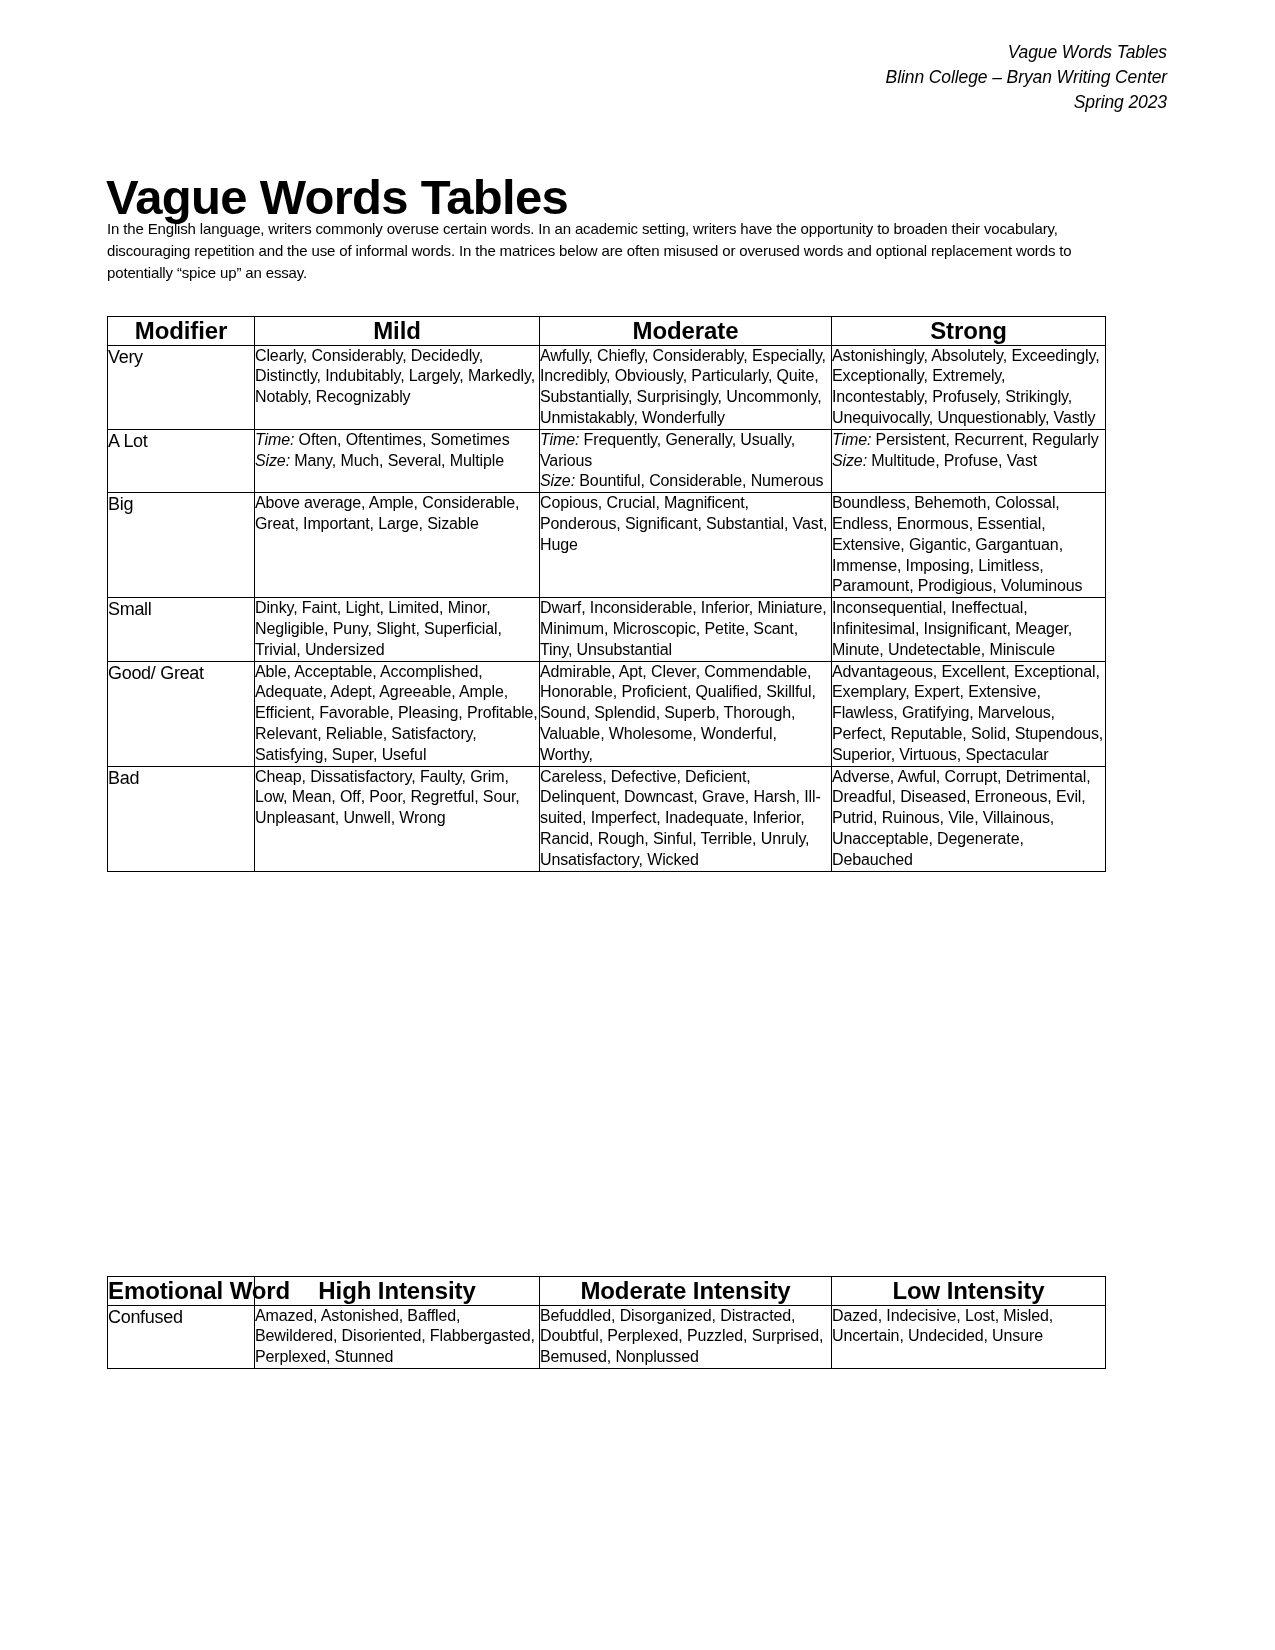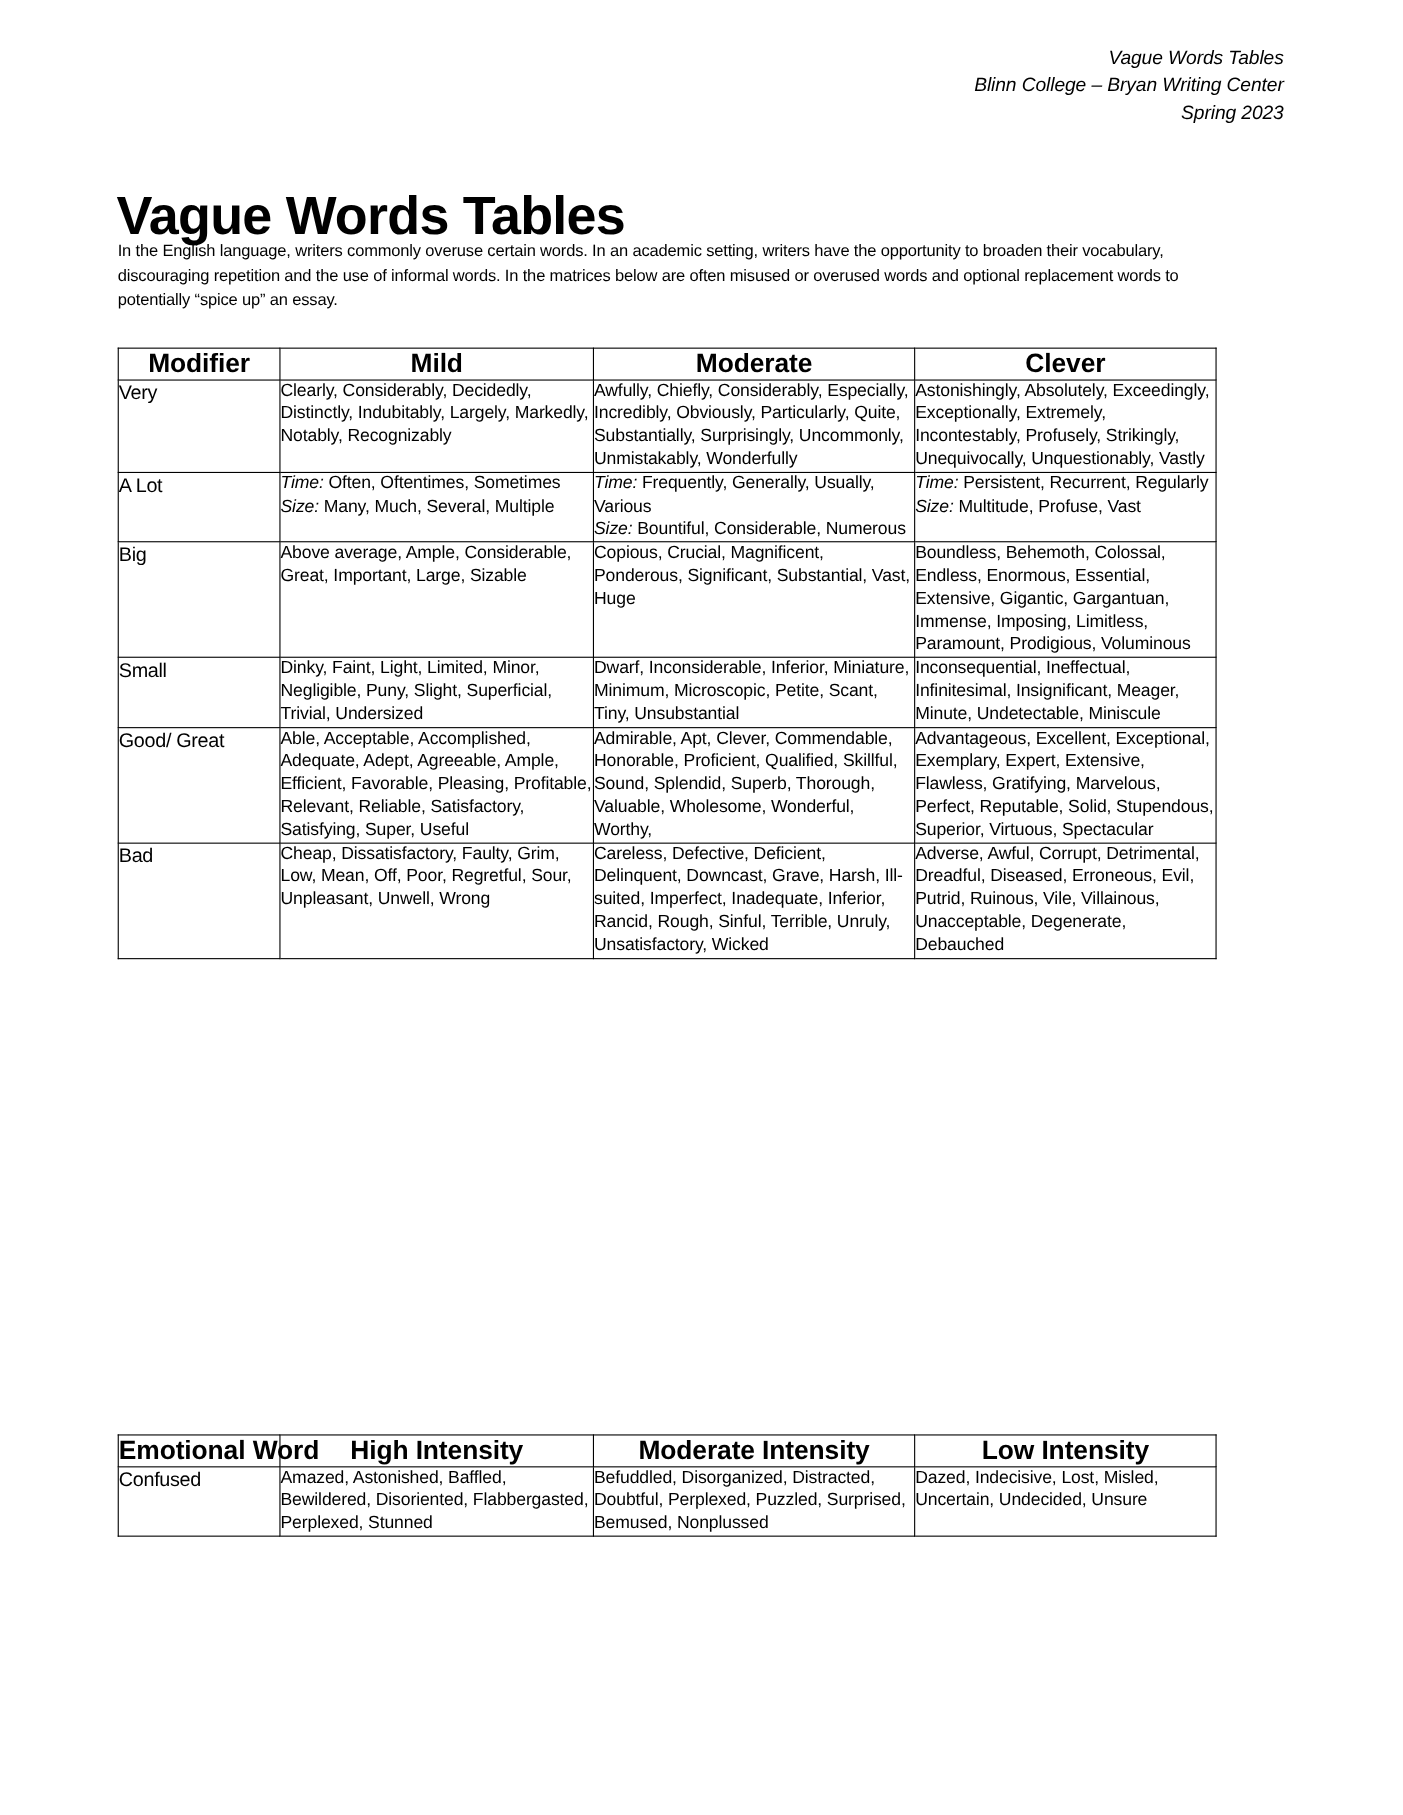--- a/index.html
+++ b/index.html
@@ -129,7 +129,7 @@
         <th class="colhead">Modifier</th>
         <th class="colhead">Mild</th>
         <th class="colhead">Moderate</th>
-        <th class="colhead">Clever</th>
+        <th class="colhead">Strong</th>
       </tr>
     </thead>
     <tbody>

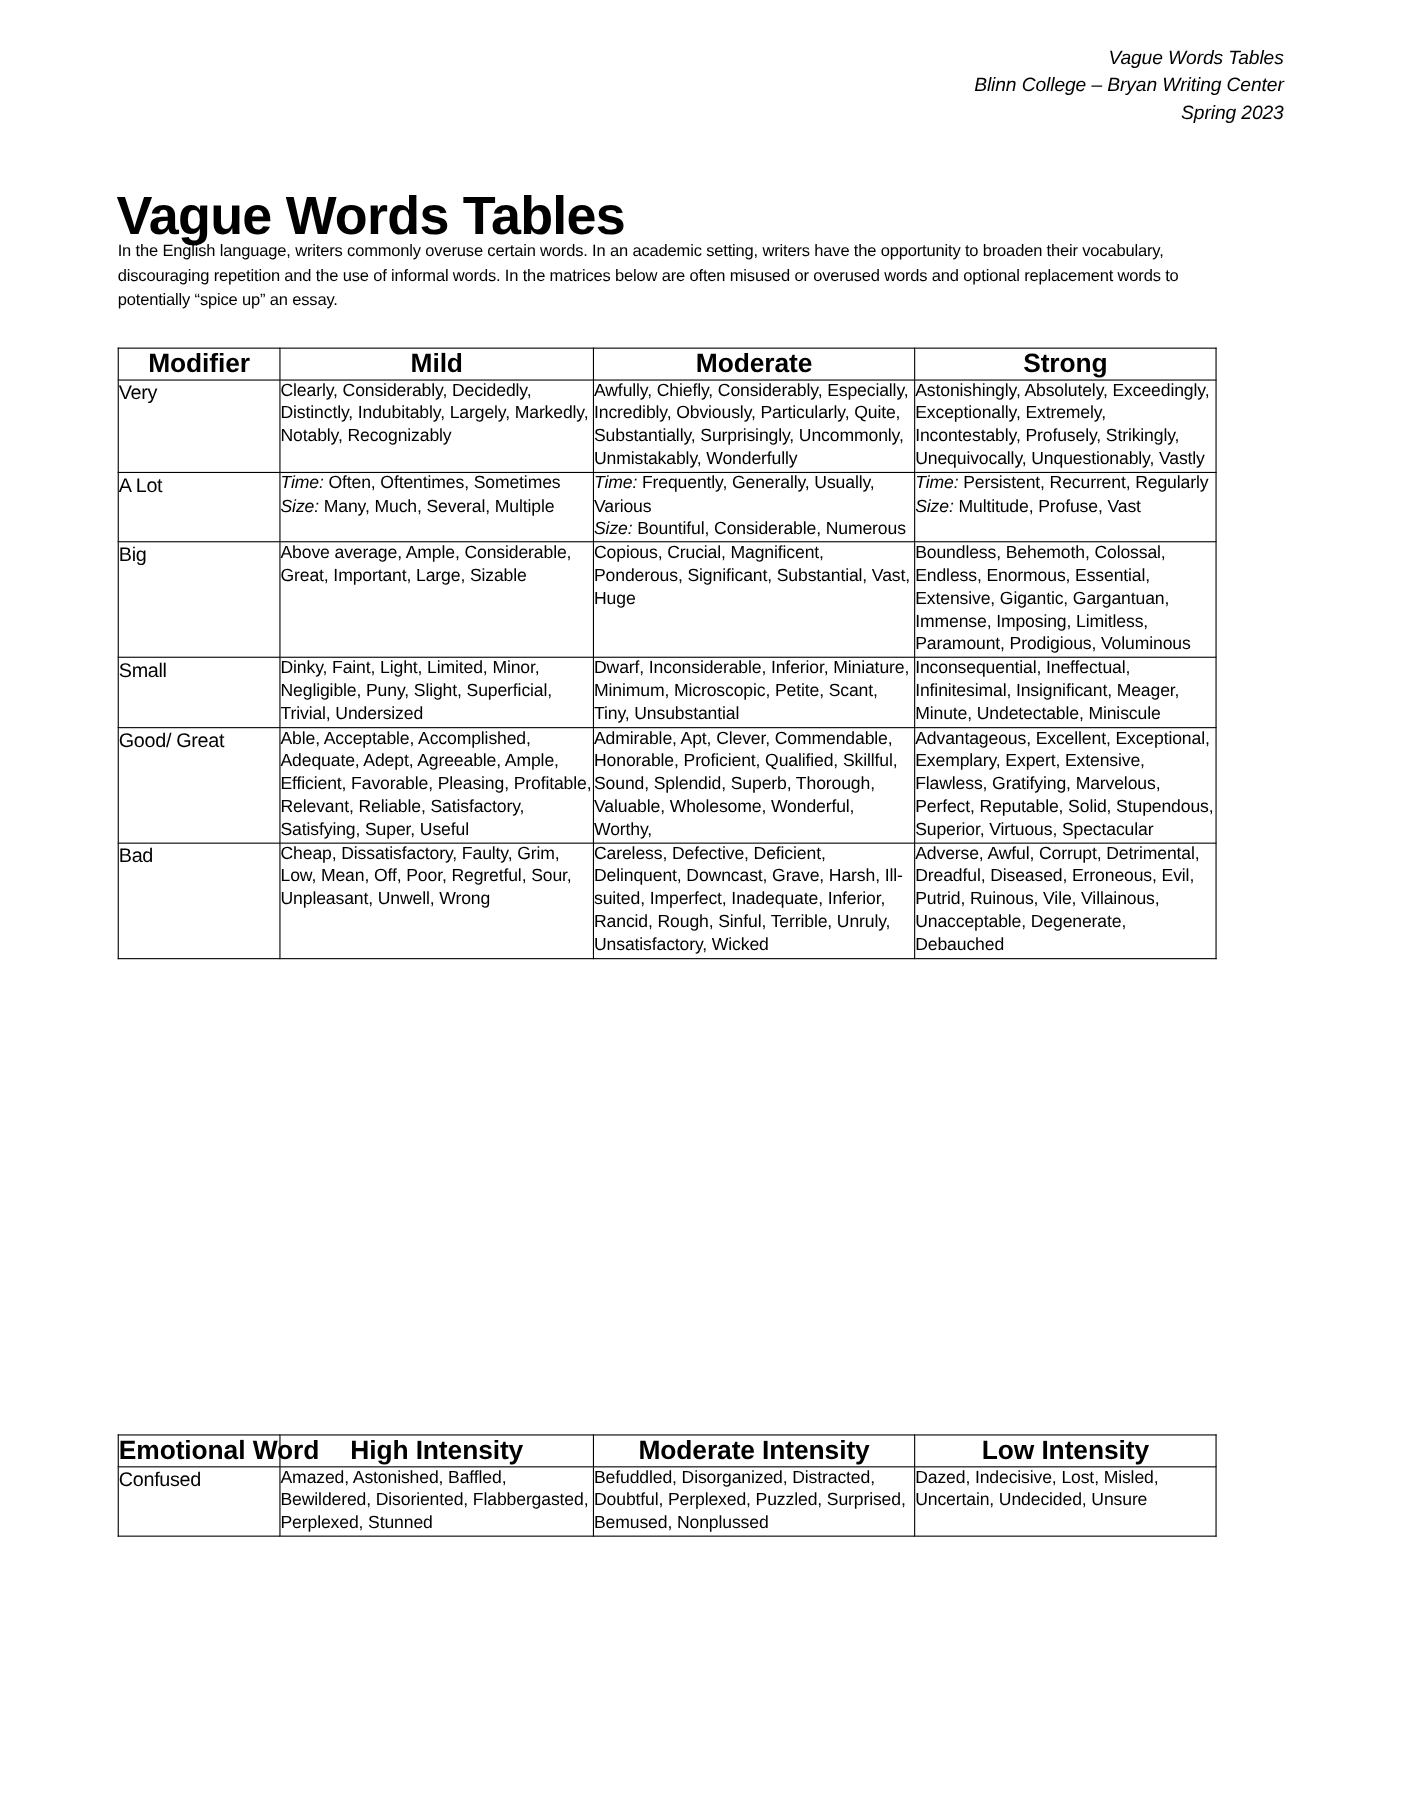--- a/index.html
+++ b/index.html
@@ -100,7 +100,7 @@
   .c3 { width: 274px; }
 
   #table-modifiers { top: 316px; }
-  #table-emotions  { top: 1304px; }
+  #table-emotions  { top: 1276px; }
 </style>
 </head>
 <body>

